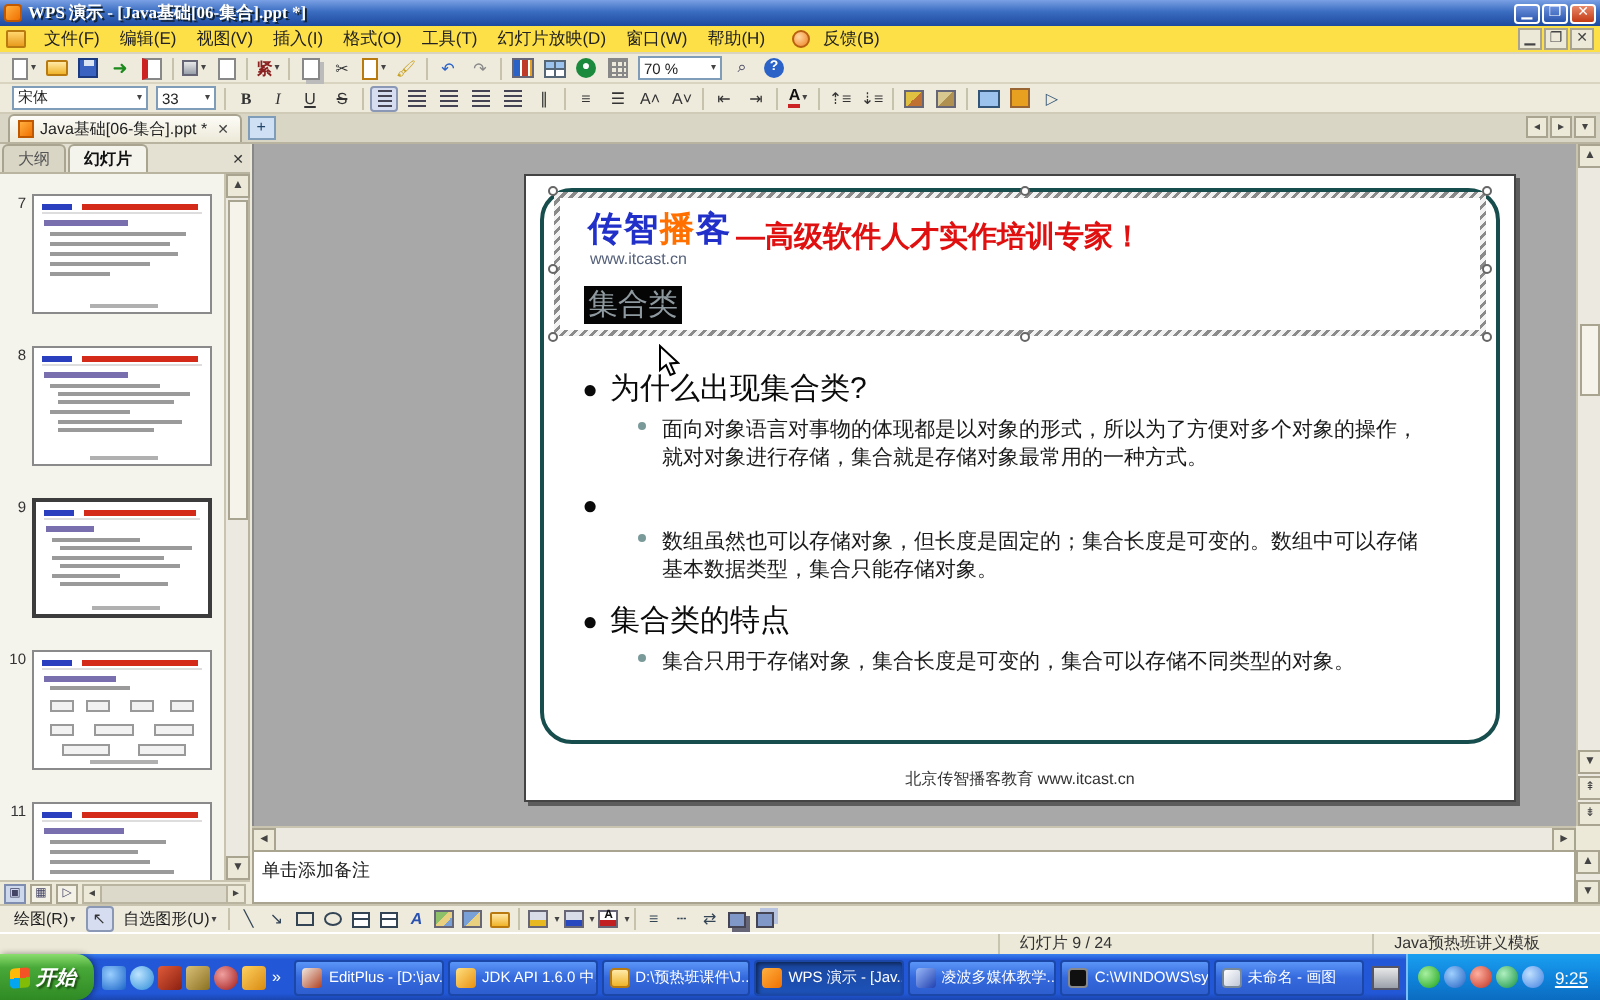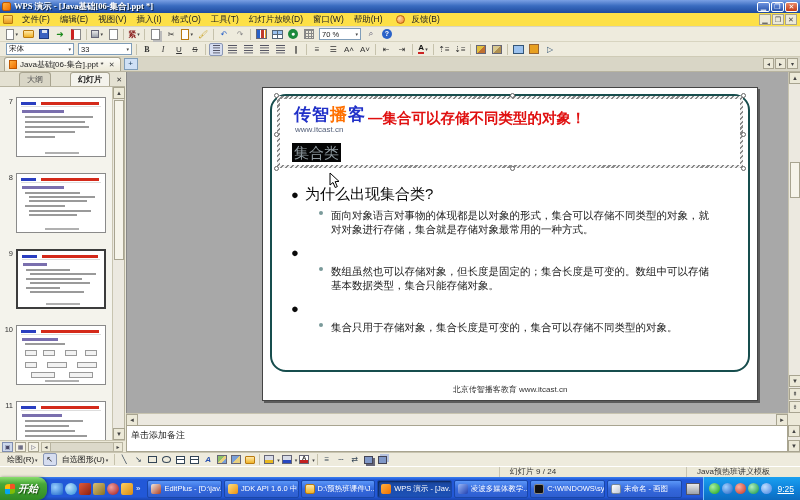--- a/index.html
+++ b/index.html
@@ -266,7 +266,7 @@
         <span>宋体</span>
         <span class="dd">▾</span>
       </div>
-    <div class="combo" style="width:54px;">
+    <div class="combo" style="width:30px;">
         <span>33</span>
         <span class="dd">▾</span>
       </div>

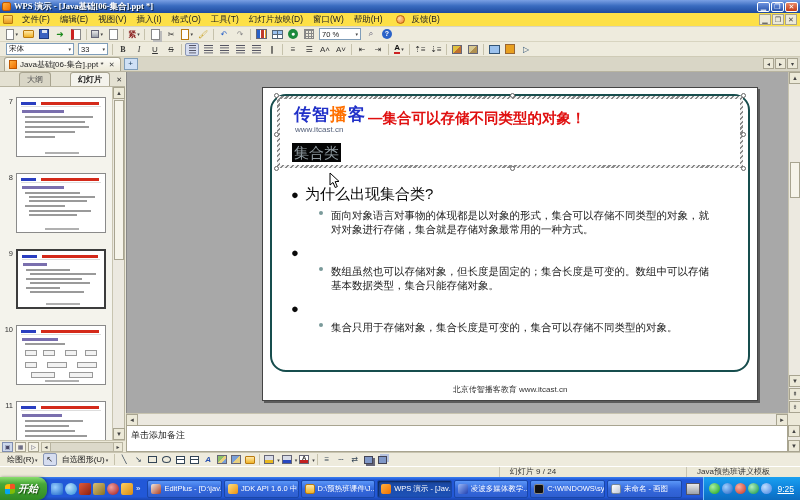--- a/index.html
+++ b/index.html
@@ -63,7 +63,7 @@
   
   .sidebar{position:absolute;left:0;top:72px;width:125px;height:380px;background:#f4f3ec;border-right:1px solid #b8b4a0;}
   .side-tabs{position:absolute;left:0;top:0;width:125px;height:15px;background:#e4e1d2;border-bottom:1px solid #b8b4a0;display:flex;align-items:flex-end;font-size:8px;}
-  .stab{padding:1px 7px;border:1px solid #a8a490;border-bottom:none;border-radius:3px 3px 0 0;margin-left:19px;background:#d9d6c6;color:#555;}
+  .stab{padding:1px 7px;border:1px solid #a8a490;border-bottom:none;border-radius:3px 3px 0 0;margin-left:1px;background:#d9d6c6;color:#555;}
   .stab.active{background:#f4f3ec;font-weight:bold;color:#111;}
   .sclose{margin-left:auto;margin-right:3px;margin-bottom:2px;font-size:7px;color:#333;}
   .thumbs{position:absolute;left:0;top:15px;width:113px;height:353px;overflow:hidden;}

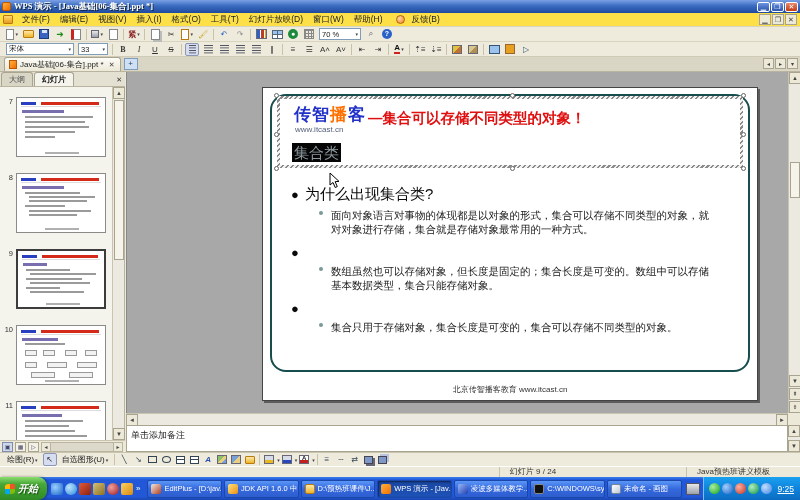--- a/index.html
+++ b/index.html
@@ -446,7 +446,7 @@
           <span class="b">传智</span><span class="o">播</span><span class="b">客</span>
         </div>
         <div class="logo-url">www.itcast.cn</div>
-        <div class="slogan">—集合可以存储不同类型的对象！</div>
+        <div class="slogan">—高级软件人才实作培训专家！</div>
         <div class="slide-title">集合类</div>
       </div>
       <div class="hd" style="left:-3px;top:-3px;"></div>

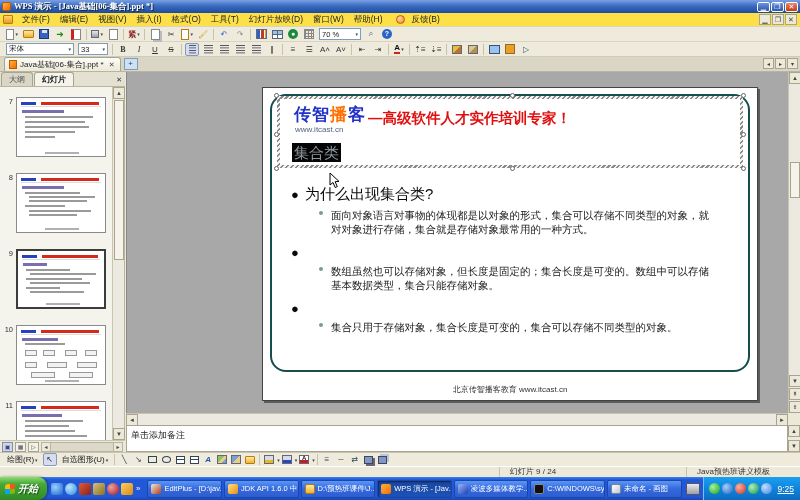--- a/index.html
+++ b/index.html
@@ -466,7 +466,7 @@
         </div>
       <div class="bd">
           <span class="mk2"></span>
-          <span>面向对象语言对事物的体现都是以对象的形式，集合可以存储不同类型的对象，就对对象进行存储，集合就是存储对象最常用的一种方式。</span>
+          <span>面向对象语言对事物的体现都是以对象的形式，所以为了方便对多个对象的操作，就对对象进行存储，集合就是存储对象最常用的一种方式。</span>
         </div>
       <div class="bh">
           <span class="mk">●</span>

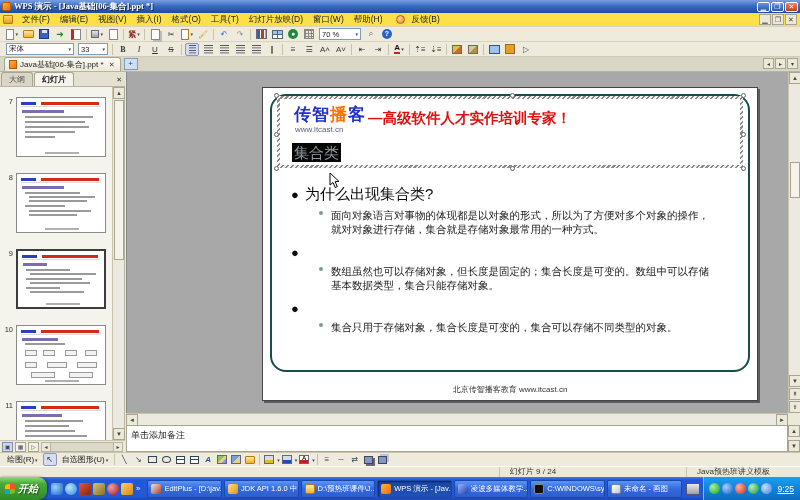--- a/index.html
+++ b/index.html
@@ -477,6 +477,7 @@
         </div>
       <div class="bh">
           <span class="mk">●</span>
+          <span>集合类的特点</span>
         </div>
       <div class="bd">
           <span class="mk2"></span>

